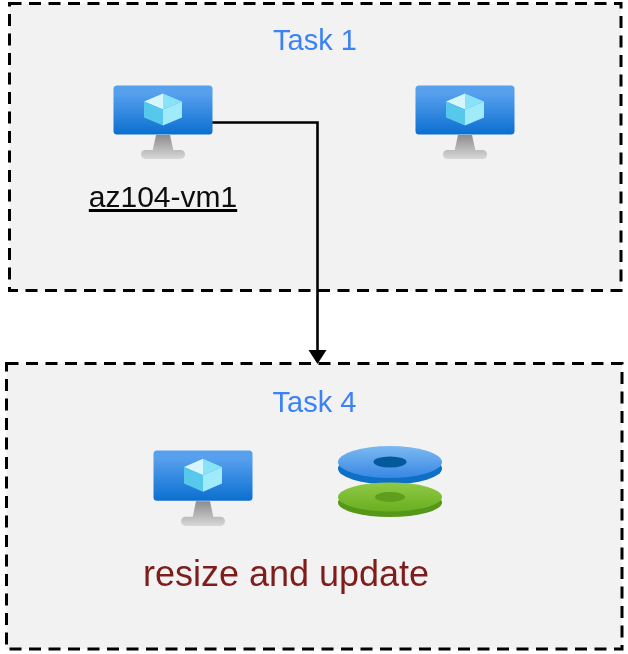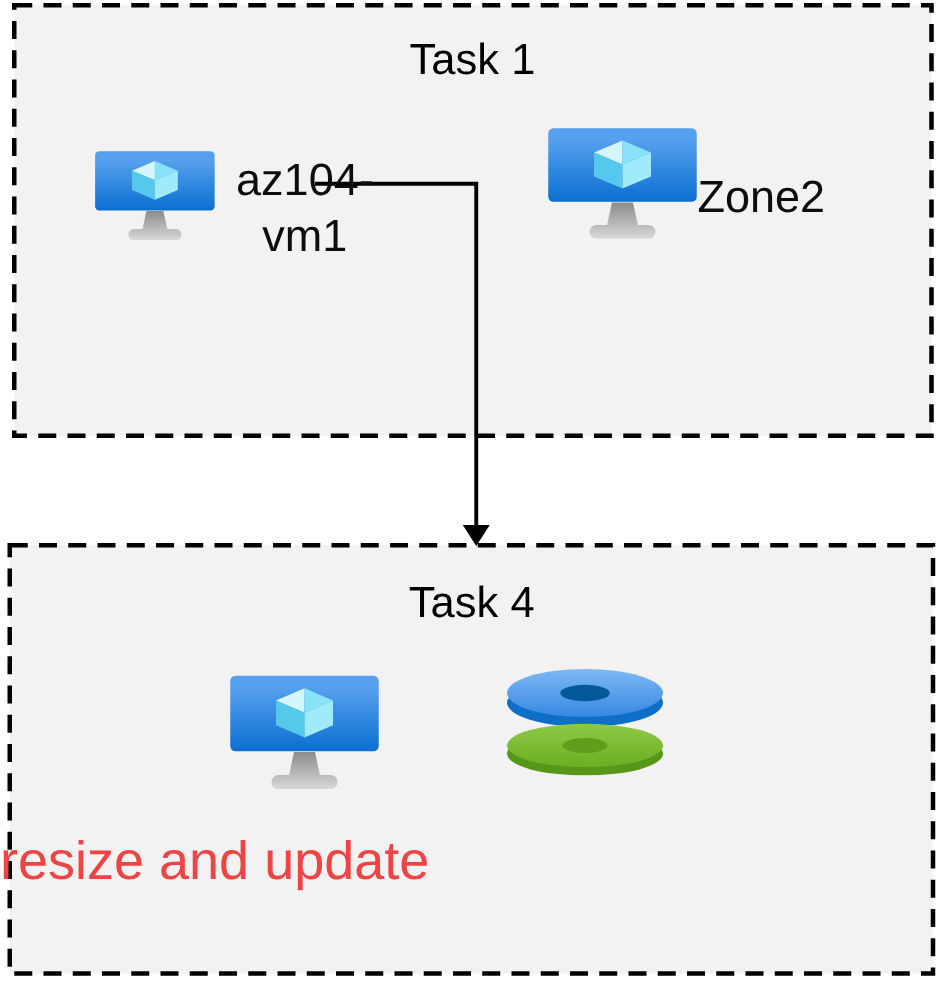--- a/index.html
+++ b/index.html
@@ -9,7 +9,7 @@
   }
   svg.bg{position:absolute;left:0;top:0;z-index:0;}
   .box-title{
-    position:absolute;text-align:center;color:#000000;
+    position:absolute;text-align:center;color:#3b82f6;
     font-size:29px;line-height:36px;z-index:1;
   }
   .vm-group{

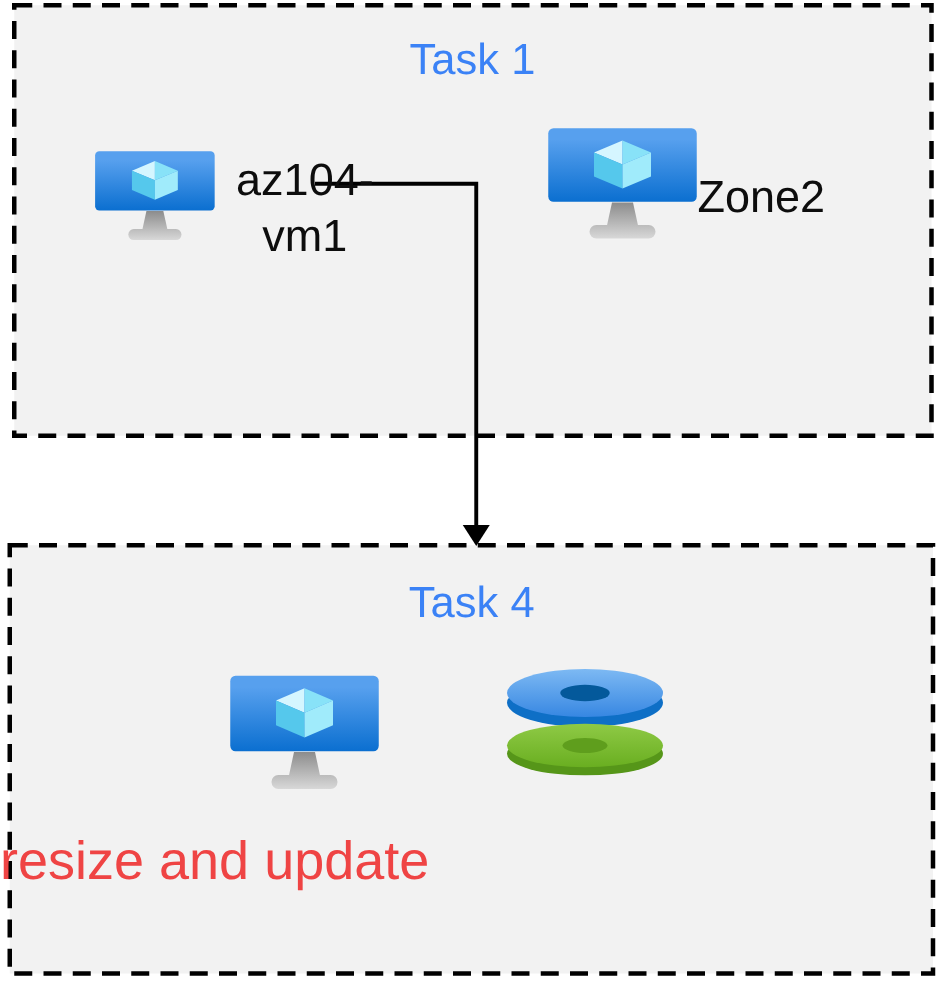--- a/index.html
+++ b/index.html
@@ -13,8 +13,8 @@
     font-size:29px;line-height:36px;z-index:1;
   }
   .vm-group{
-    position:absolute;width:200px;display:flex;flex-direction:row;
-    align-items:center;z-index:1;
+    position:absolute;width:200px;display:flex;flex-direction:column;
+    align-items:center;z-index:1;text-decoration:underline;
   }
   .vm-label{
     margin-top:17px;text-align:center;color:#0d0d0d;

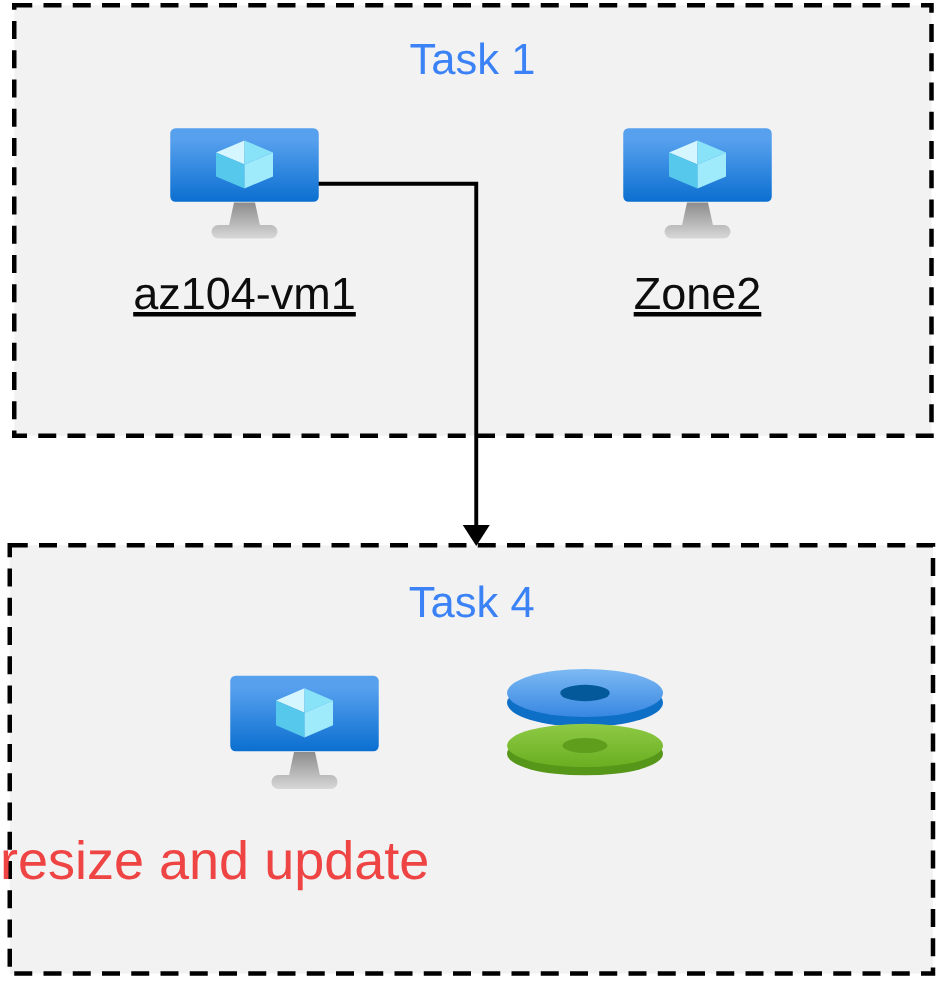--- a/index.html
+++ b/index.html
@@ -84,7 +84,6 @@
     <use href="#vm-icon" xlink:href="#vm-icon"></use>
   </svg>
   <div class="vm-label">
-    <div>Zone2</div>
   </div>
 </div>
 

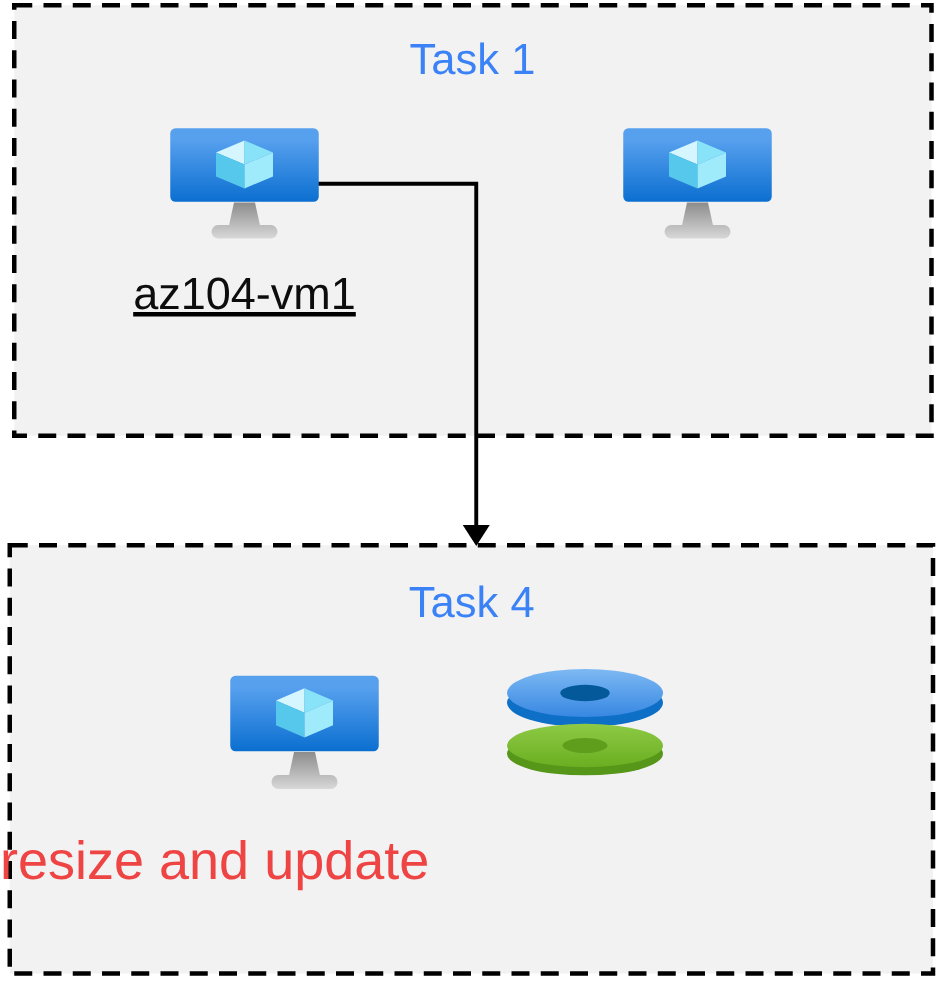--- a/index.html
+++ b/index.html
@@ -21,8 +21,8 @@
     font-size:30px;line-height:37px;
   }
   .caption{
-    position:absolute;left:0;top:552px;width:572px;
-    color:#ef4444;font-size:36px;line-height:44px;z-index:1;
+    position:absolute;left:0;top:552px;width:572px;text-align:center;
+    color:#7f1d1d;font-size:36px;line-height:44px;z-index:1;
   }
   .icon-abs{position:absolute;z-index:1;}
 </style>

